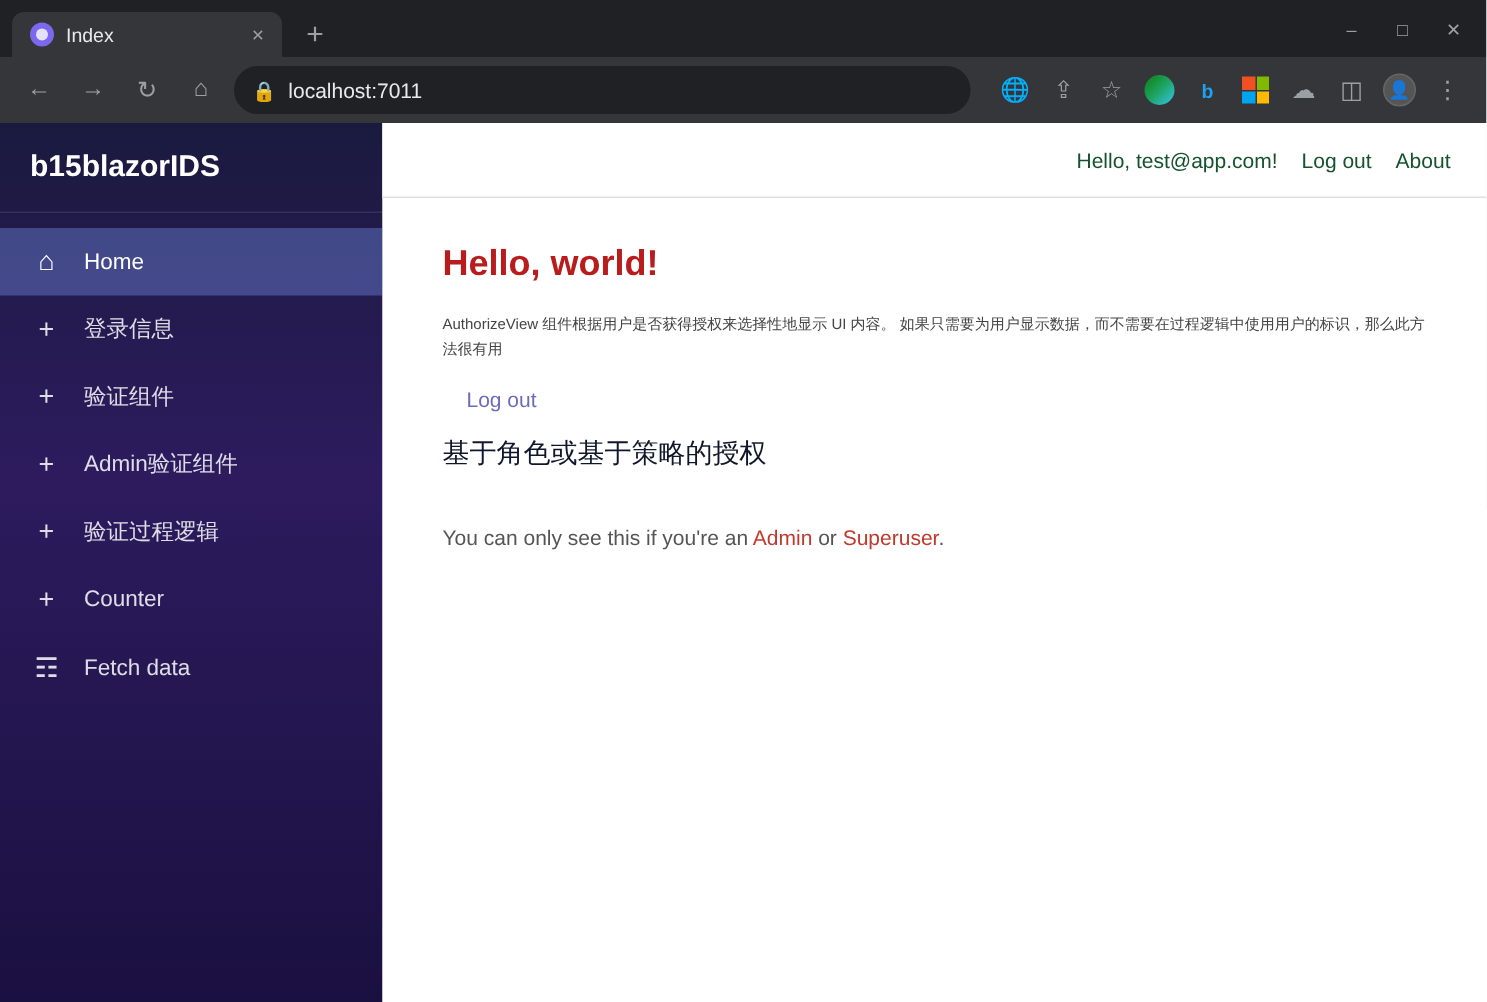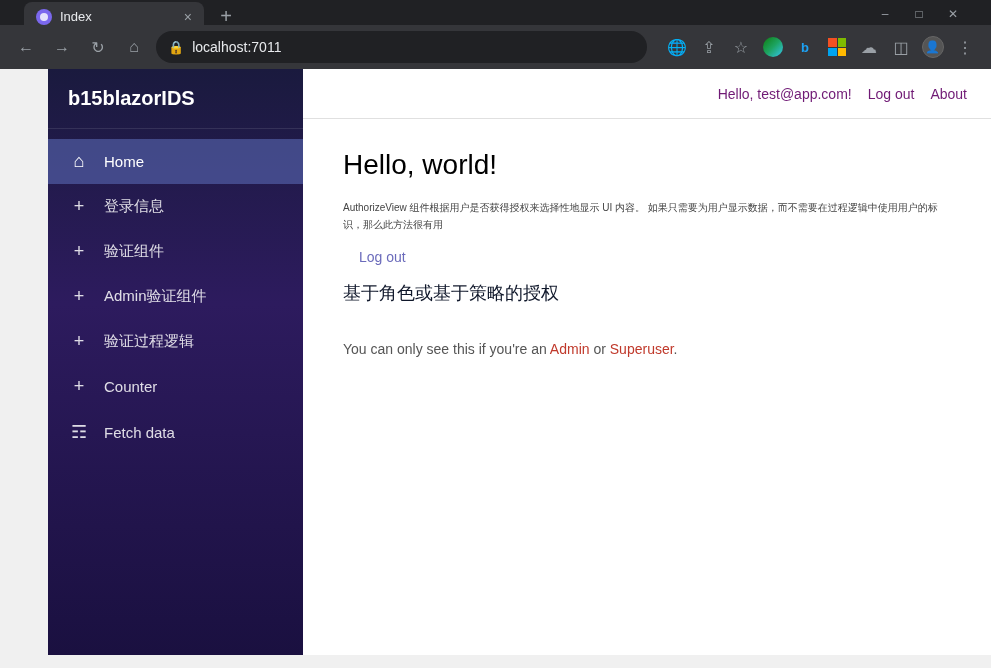--- a/index.html
+++ b/index.html
@@ -4,7 +4,7 @@
   <style>
     * { margin: 0; padding: 0; box-sizing: border-box; }
     body { font-family: 'Segoe UI', Arial, sans-serif; background: #f0f0f0; width: 991px; height: 668px; overflow: hidden; }
-    .tab-bar { display: flex; align-items: center; padding: 8px 24px 0; background: #202124; height: 25px; }
+    .tab-bar { display: flex; align-items: center; padding: 8px 8px 0; background: #202124; height: 38px; }
     .tab { display: flex; align-items: center; background: #35363a; border-radius: 8px 8px 0 0; padding: 0 12px; height: 30px; min-width: 180px; color: #e8eaed; font-size: 13px; gap: 8px; }
     .tab-favicon { width: 16px; height: 16px; background: #7b68ee; border-radius: 50%; display: flex; align-items: center; justify-content: center; }
     .tab-title { flex: 1; }

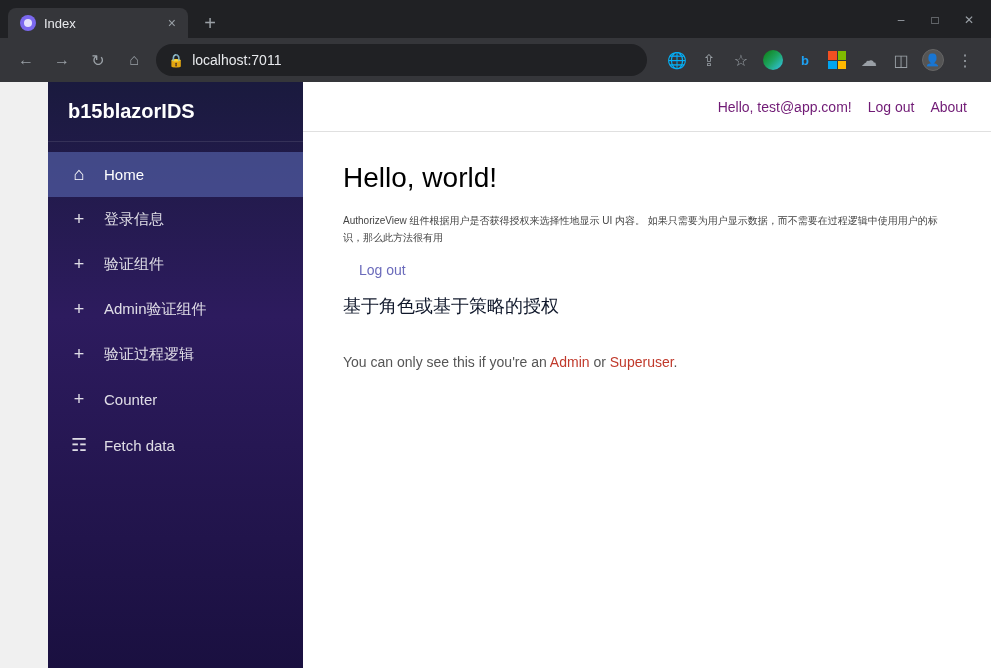--- a/index.html
+++ b/index.html
@@ -29,7 +29,7 @@
     .profile-icon { width: 22px; height: 22px; border-radius: 50%; background: #555; display: flex; align-items: center; justify-content: center; color: #ccc; font-size: 12px; border: 1px solid #666; }
 
     
-    .app-container { display: flex; width: 100%; height: calc(668px - 82px); padding-left: 48px; }
+    .app-container { display: flex; width: 100%; height: calc(668px - 82px); }
 
     
     .sidebar { width: 255px; background: linear-gradient(180deg, #1a1a3e 0%, #2d1b5e 40%, #1a1040 100%); color: white; display: flex; flex-direction: column; flex-shrink: 0; }

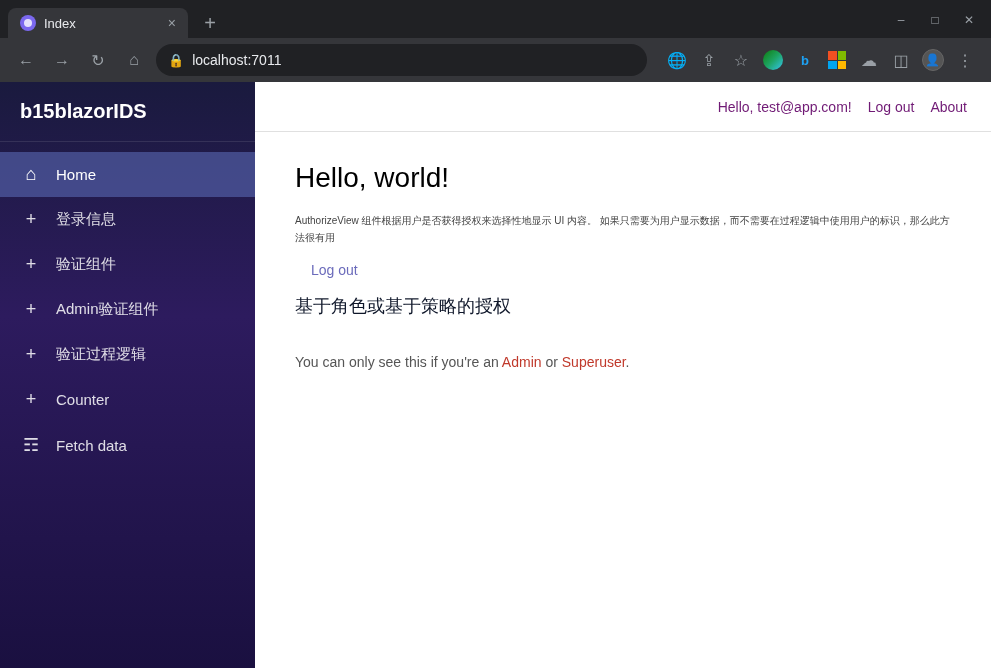--- a/index.html
+++ b/index.html
@@ -42,7 +42,7 @@
     
     .main-content { flex: 1; background: white; display: flex; flex-direction: column; }
     .top-nav { display: flex; align-items: center; justify-content: flex-end; padding: 12px 24px; border-bottom: 1px solid #e0e0e0; gap: 16px; background: white; height: 50px; }
-    .top-nav-link { color: #701a75; text-decoration: none; font-size: 14px; cursor: pointer; }
+    .top-nav-link { color: #14532d; text-decoration: none; font-size: 14px; cursor: pointer; }
     .content-area { padding: 30px 40px; flex: 1; overflow-y: auto; }
     .page-title { font-size: 28px; color: #000000; margin-bottom: 18px; font-weight: 400; }
     .description { font-size: 10px; color: #444; line-height: 1.7; margin-bottom: 16px; }

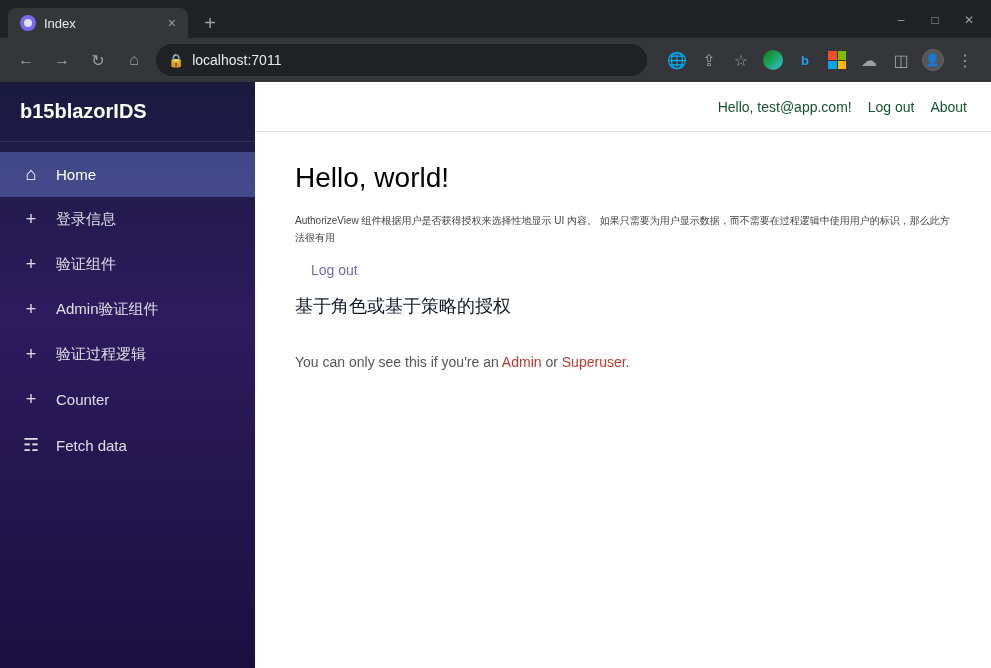--- a/index.html
+++ b/index.html
@@ -44,7 +44,7 @@
     .top-nav { display: flex; align-items: center; justify-content: flex-end; padding: 12px 24px; border-bottom: 1px solid #e0e0e0; gap: 16px; background: white; height: 50px; }
     .top-nav-link { color: #14532d; text-decoration: none; font-size: 14px; cursor: pointer; }
     .content-area { padding: 30px 40px; flex: 1; overflow-y: auto; }
-    .page-title { font-size: 28px; color: #000000; margin-bottom: 18px; font-weight: 400; }
+    .page-title { font-size: 24px; color: #b91c1c; margin-bottom: 18px; font-weight: 700; }
     .description { font-size: 10px; color: #444; line-height: 1.7; margin-bottom: 16px; }
     .greeting { font-size: 14px; color: #333; margin-bottom: 6px; }
     .logout-link { color: #6b6bbb; cursor: pointer; text-decoration: none; font-size: 14px; display: block; margin-bottom: 16px; margin-left: 16px; }

